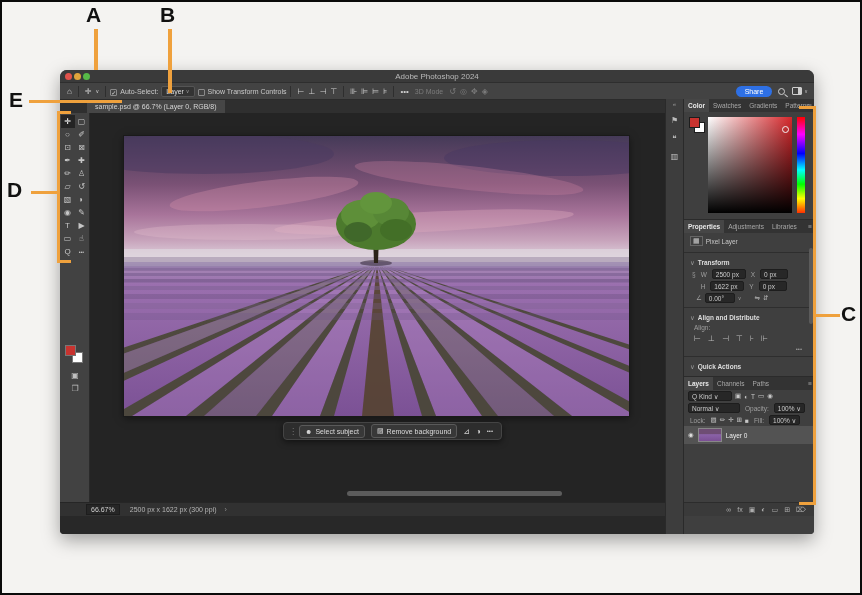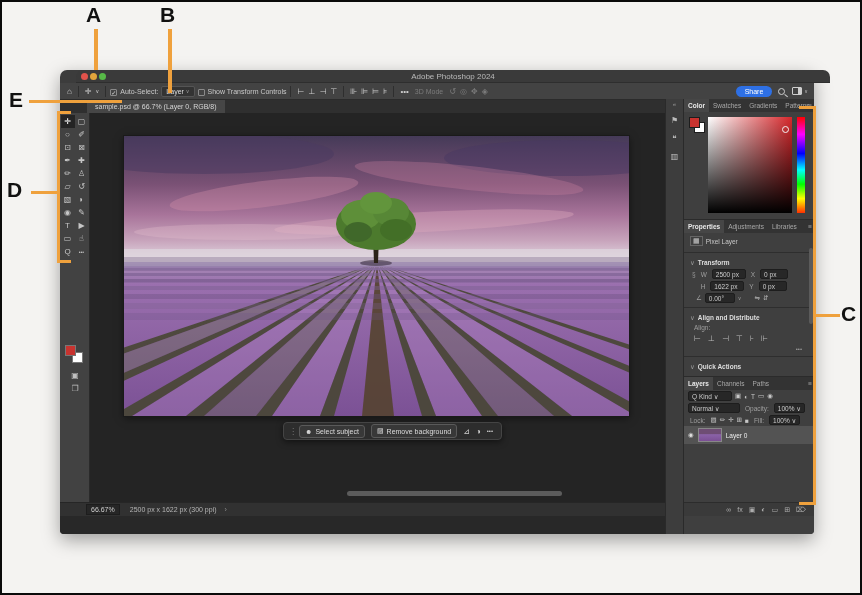--- a/index.html
+++ b/index.html
@@ -10,7 +10,7 @@
   .ann-line{position:absolute;background:#efa13d;z-index:50;}
   
   #win{position:absolute;left:58px;top:68px;width:754px;height:464px;background:#3c3c3c;border-radius:7px 7px 4px 4px;box-shadow:0 6px 18px rgba(0,0,0,.35);}
-  #titlebar{position:absolute;left:16px;top:0;width:100%;height:13px;background:#3a3a3a;border-radius:7px 7px 0 0;border-bottom:1px solid #2e2e2e;}
+  #titlebar{position:absolute;left:0;top:0;width:100%;height:13px;background:#3a3a3a;border-radius:7px 7px 0 0;border-bottom:1px solid #2e2e2e;}
   .tl{position:absolute;top:3px;width:7px;height:7px;border-radius:50%;}
   #title-text{position:absolute;left:0;right:0;top:2px;text-align:center;font-size:8px;color:#b9b9b9;}
   #optionsbar{position:absolute;left:0;top:13px;width:100%;height:17px;background:#434343;border-bottom:1px solid #2b2b2b;display:flex;align-items:center;font-size:7px;color:#c9c9c9;}

